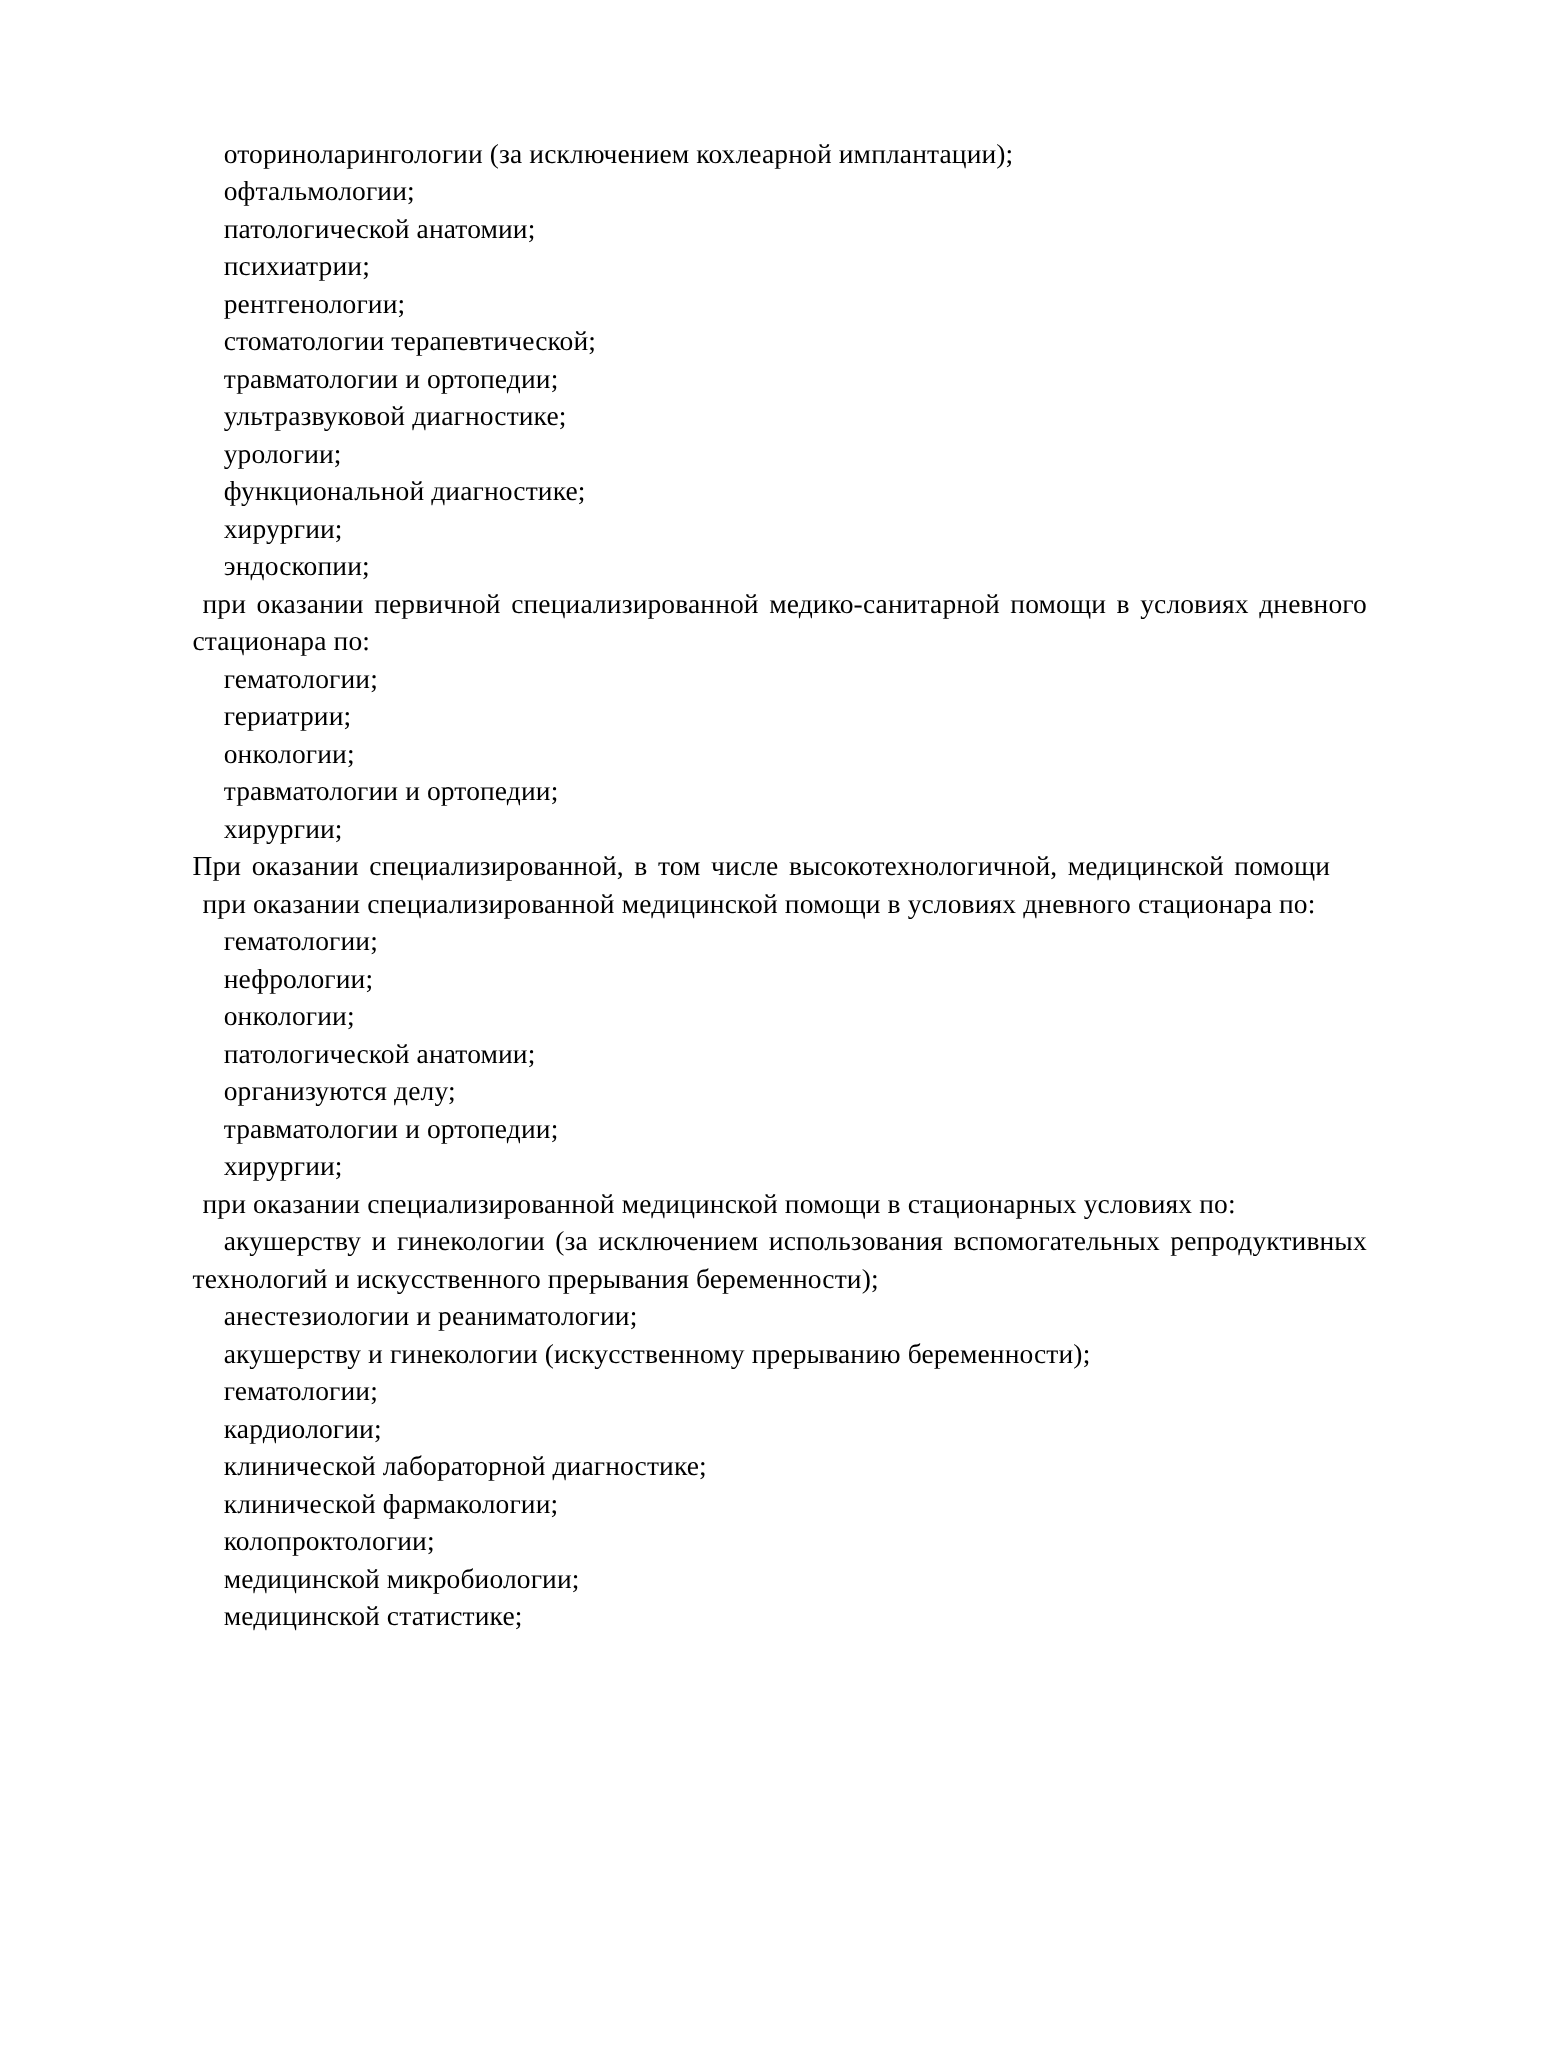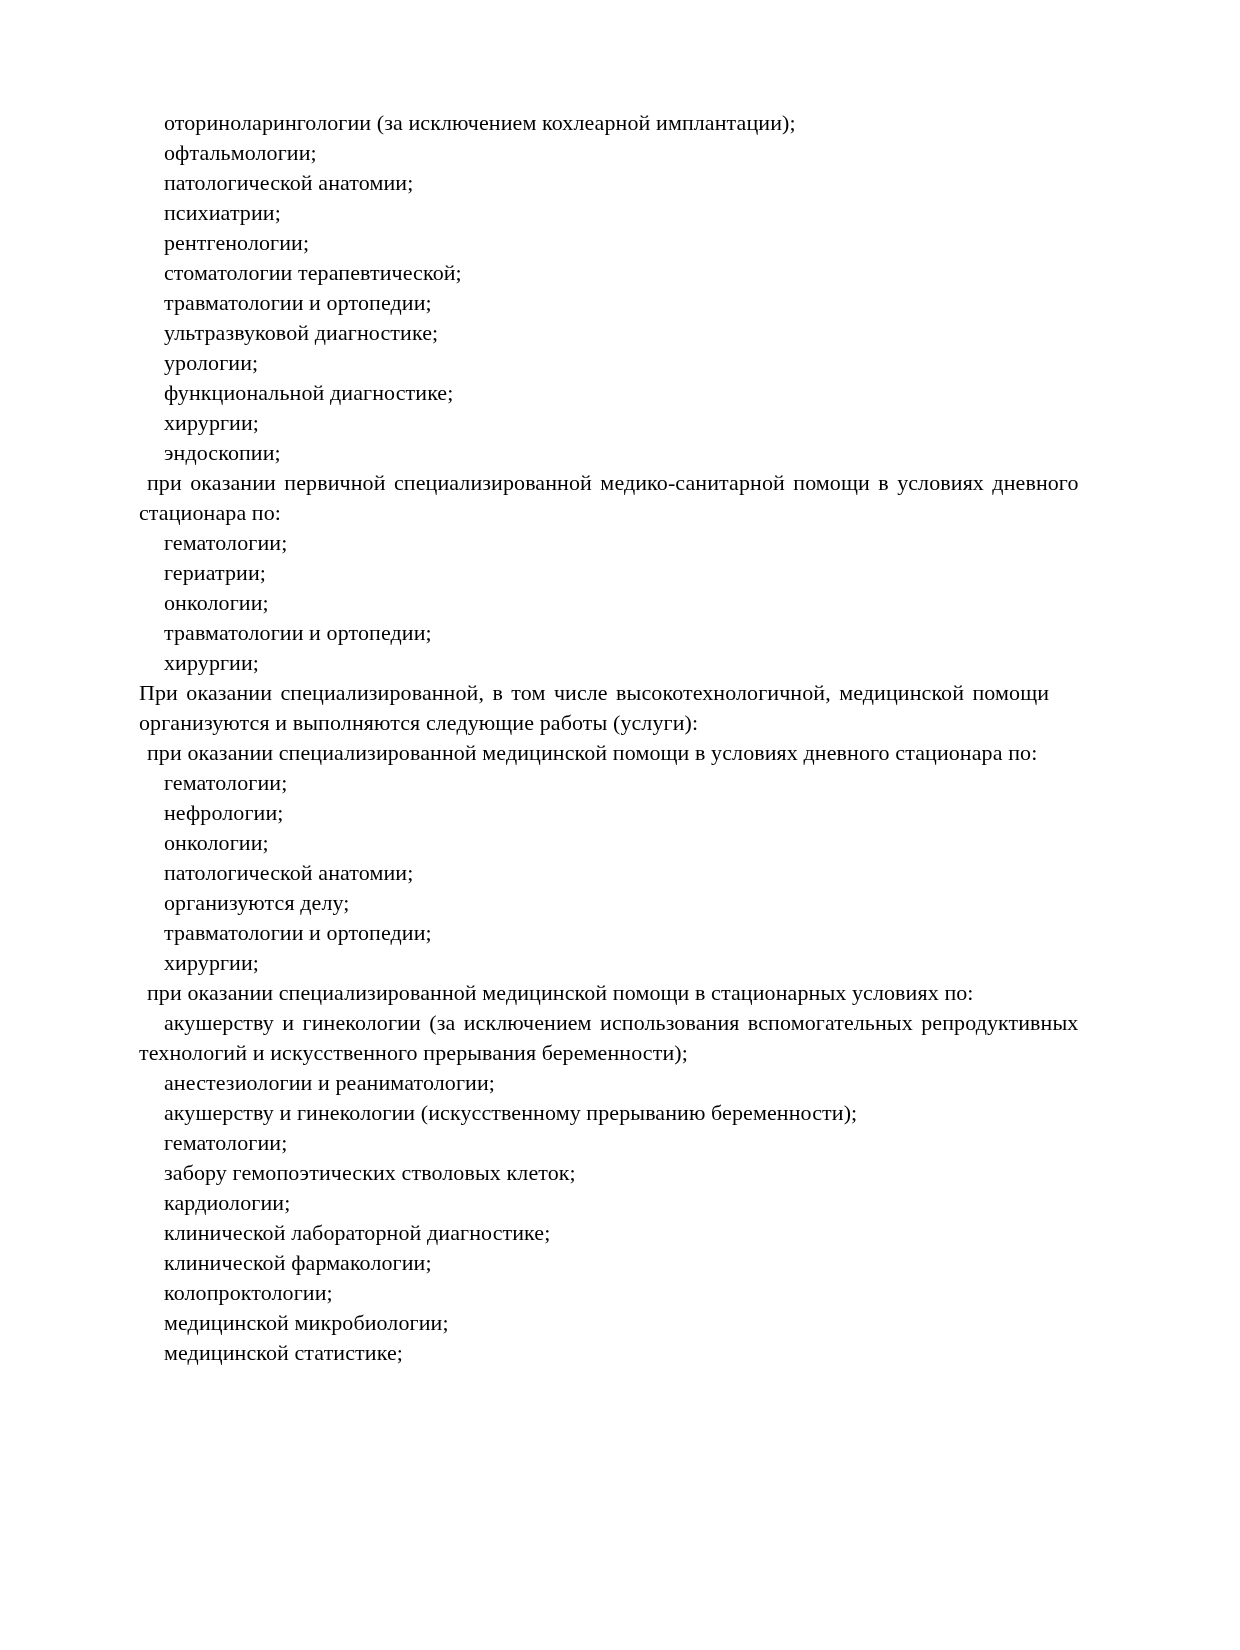--- a/index.html
+++ b/index.html
@@ -27,6 +27,7 @@
   }
   .line {
     white-space: pre;
+    margin-left: 15px;
   }
   .indent-item { padding-left: 25px; }
   .indent-sub  { padding-left: 8px; }

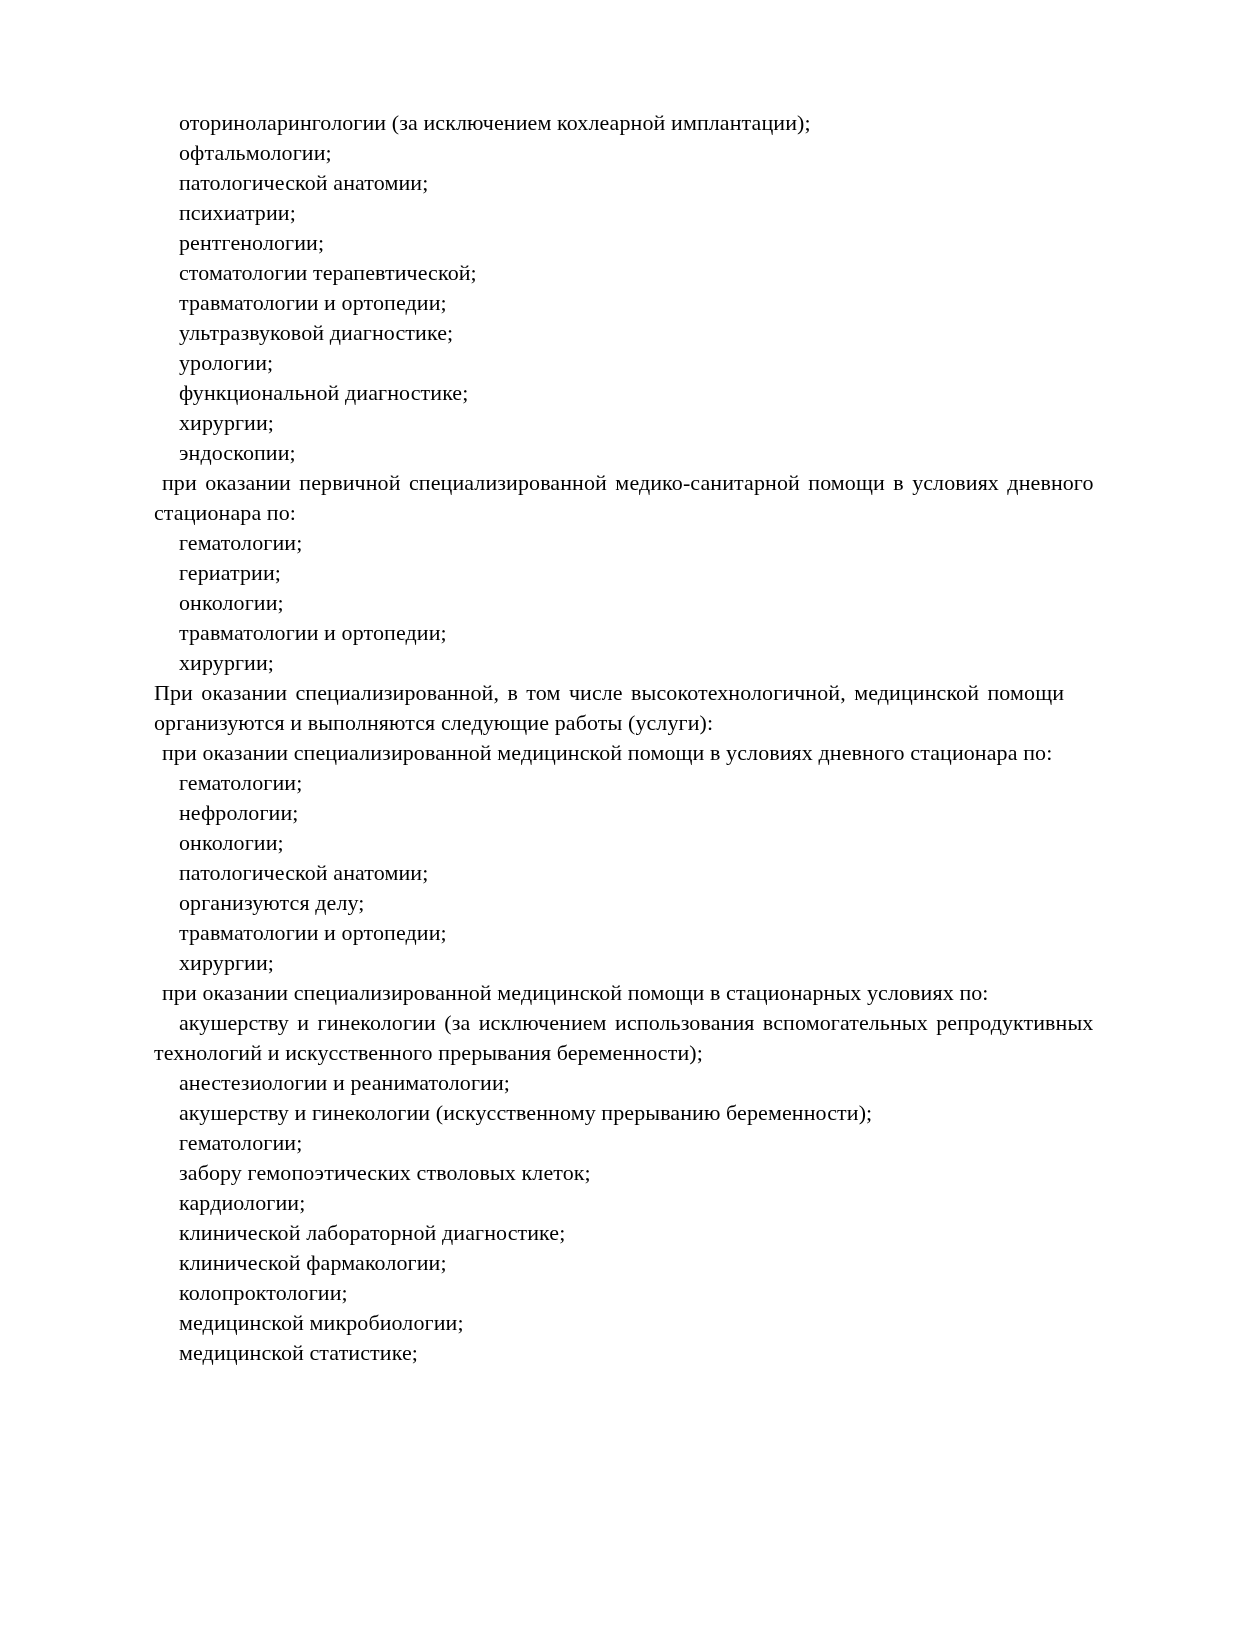--- a/index.html
+++ b/index.html
@@ -59,7 +59,6 @@
       <div class="line indent-item">травматологии и ортопедии;</div>
       <div class="line indent-item">хирургии;</div>
       <div class="line indent-para stretch">При оказании специализированной, в том числе высокотехнологичной, медицинской помощи</div>
-      <div class="line indent-para">организуются и выполняются следующие работы (услуги):</div>
       <div class="line indent-sub">при оказании специализированной медицинской помощи в условиях дневного стационара по:</div>
       <div class="line indent-item">гематологии;</div>
       <div class="line indent-item">нефрологии;</div>

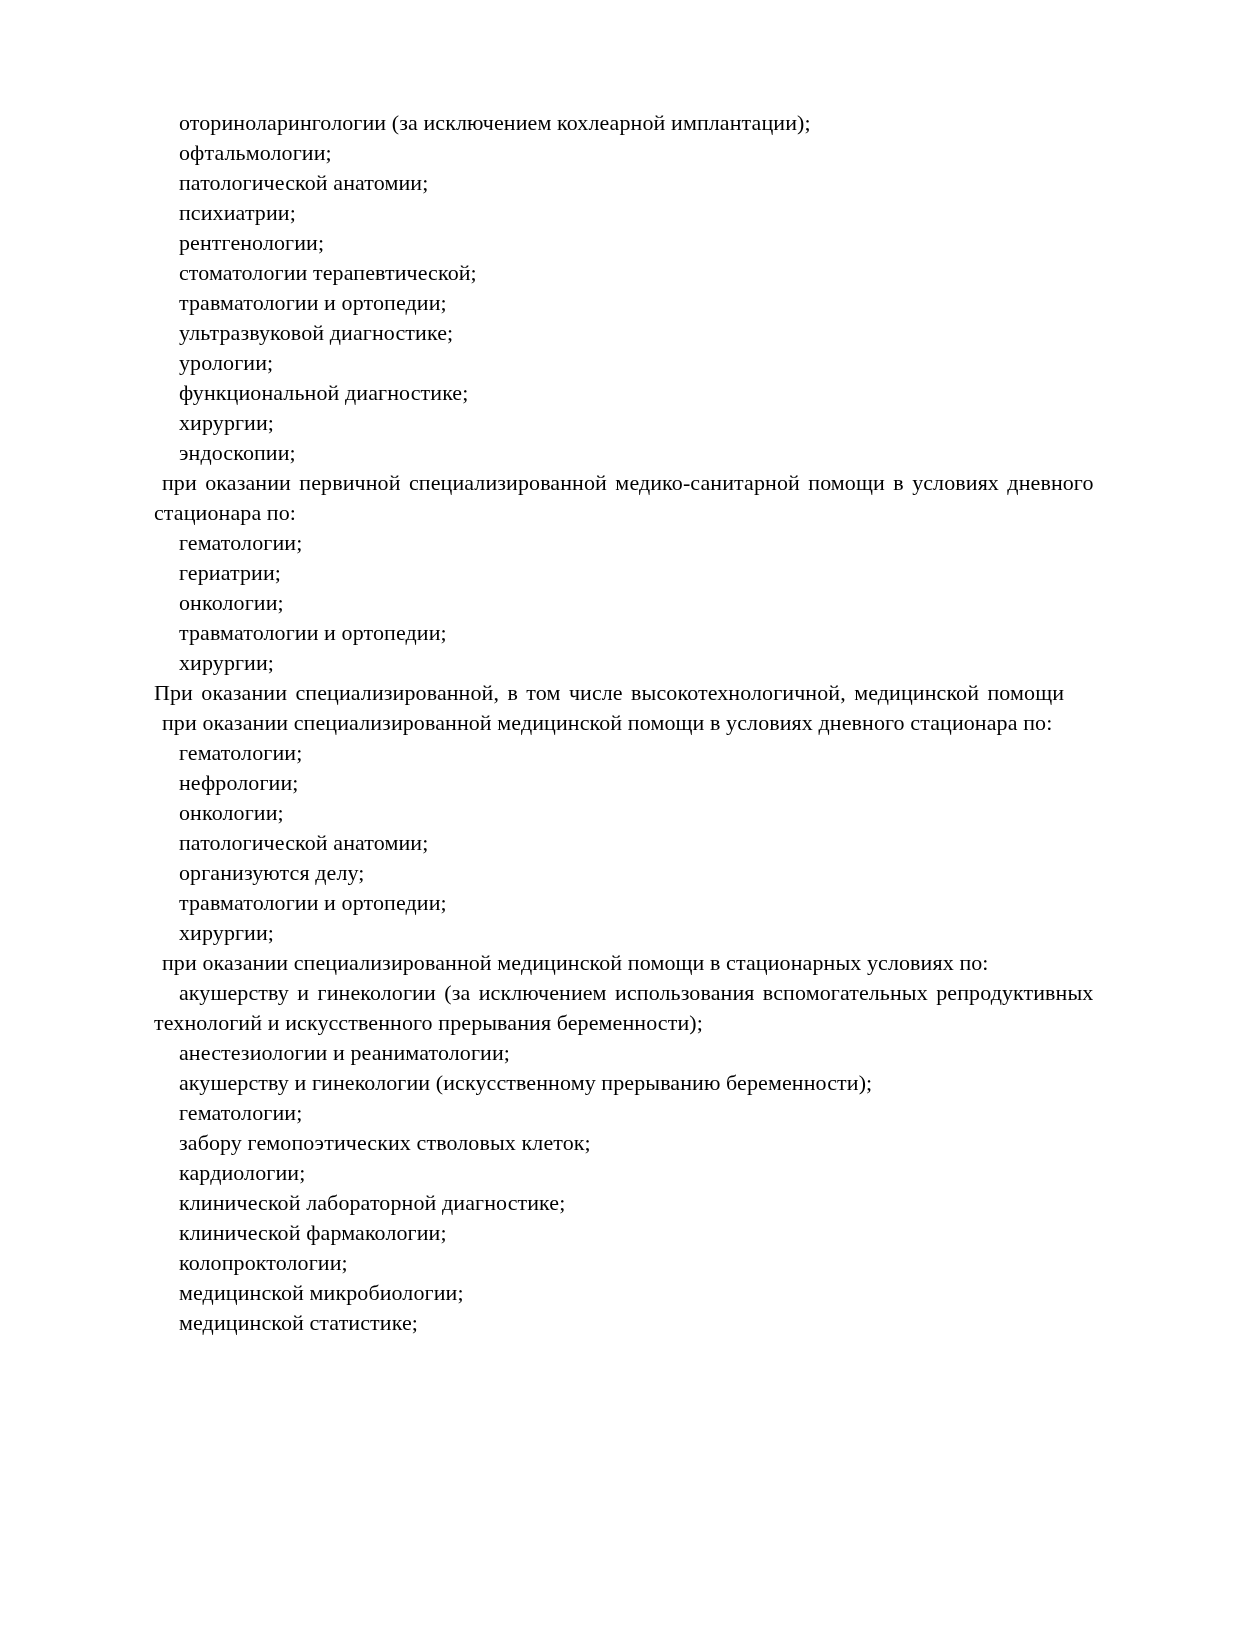--- a/index.html
+++ b/index.html
@@ -73,7 +73,6 @@
       <div class="line indent-item">анестезиологии и реаниматологии;</div>
       <div class="line indent-item">акушерству и гинекологии (искусственному прерыванию беременности);</div>
       <div class="line indent-item">гематологии;</div>
-      <div class="line indent-item">забору гемопоэтических стволовых клеток;</div>
       <div class="line indent-item">кардиологии;</div>
       <div class="line indent-item">клинической лабораторной диагностике;</div>
       <div class="line indent-item">клинической фармакологии;</div>

